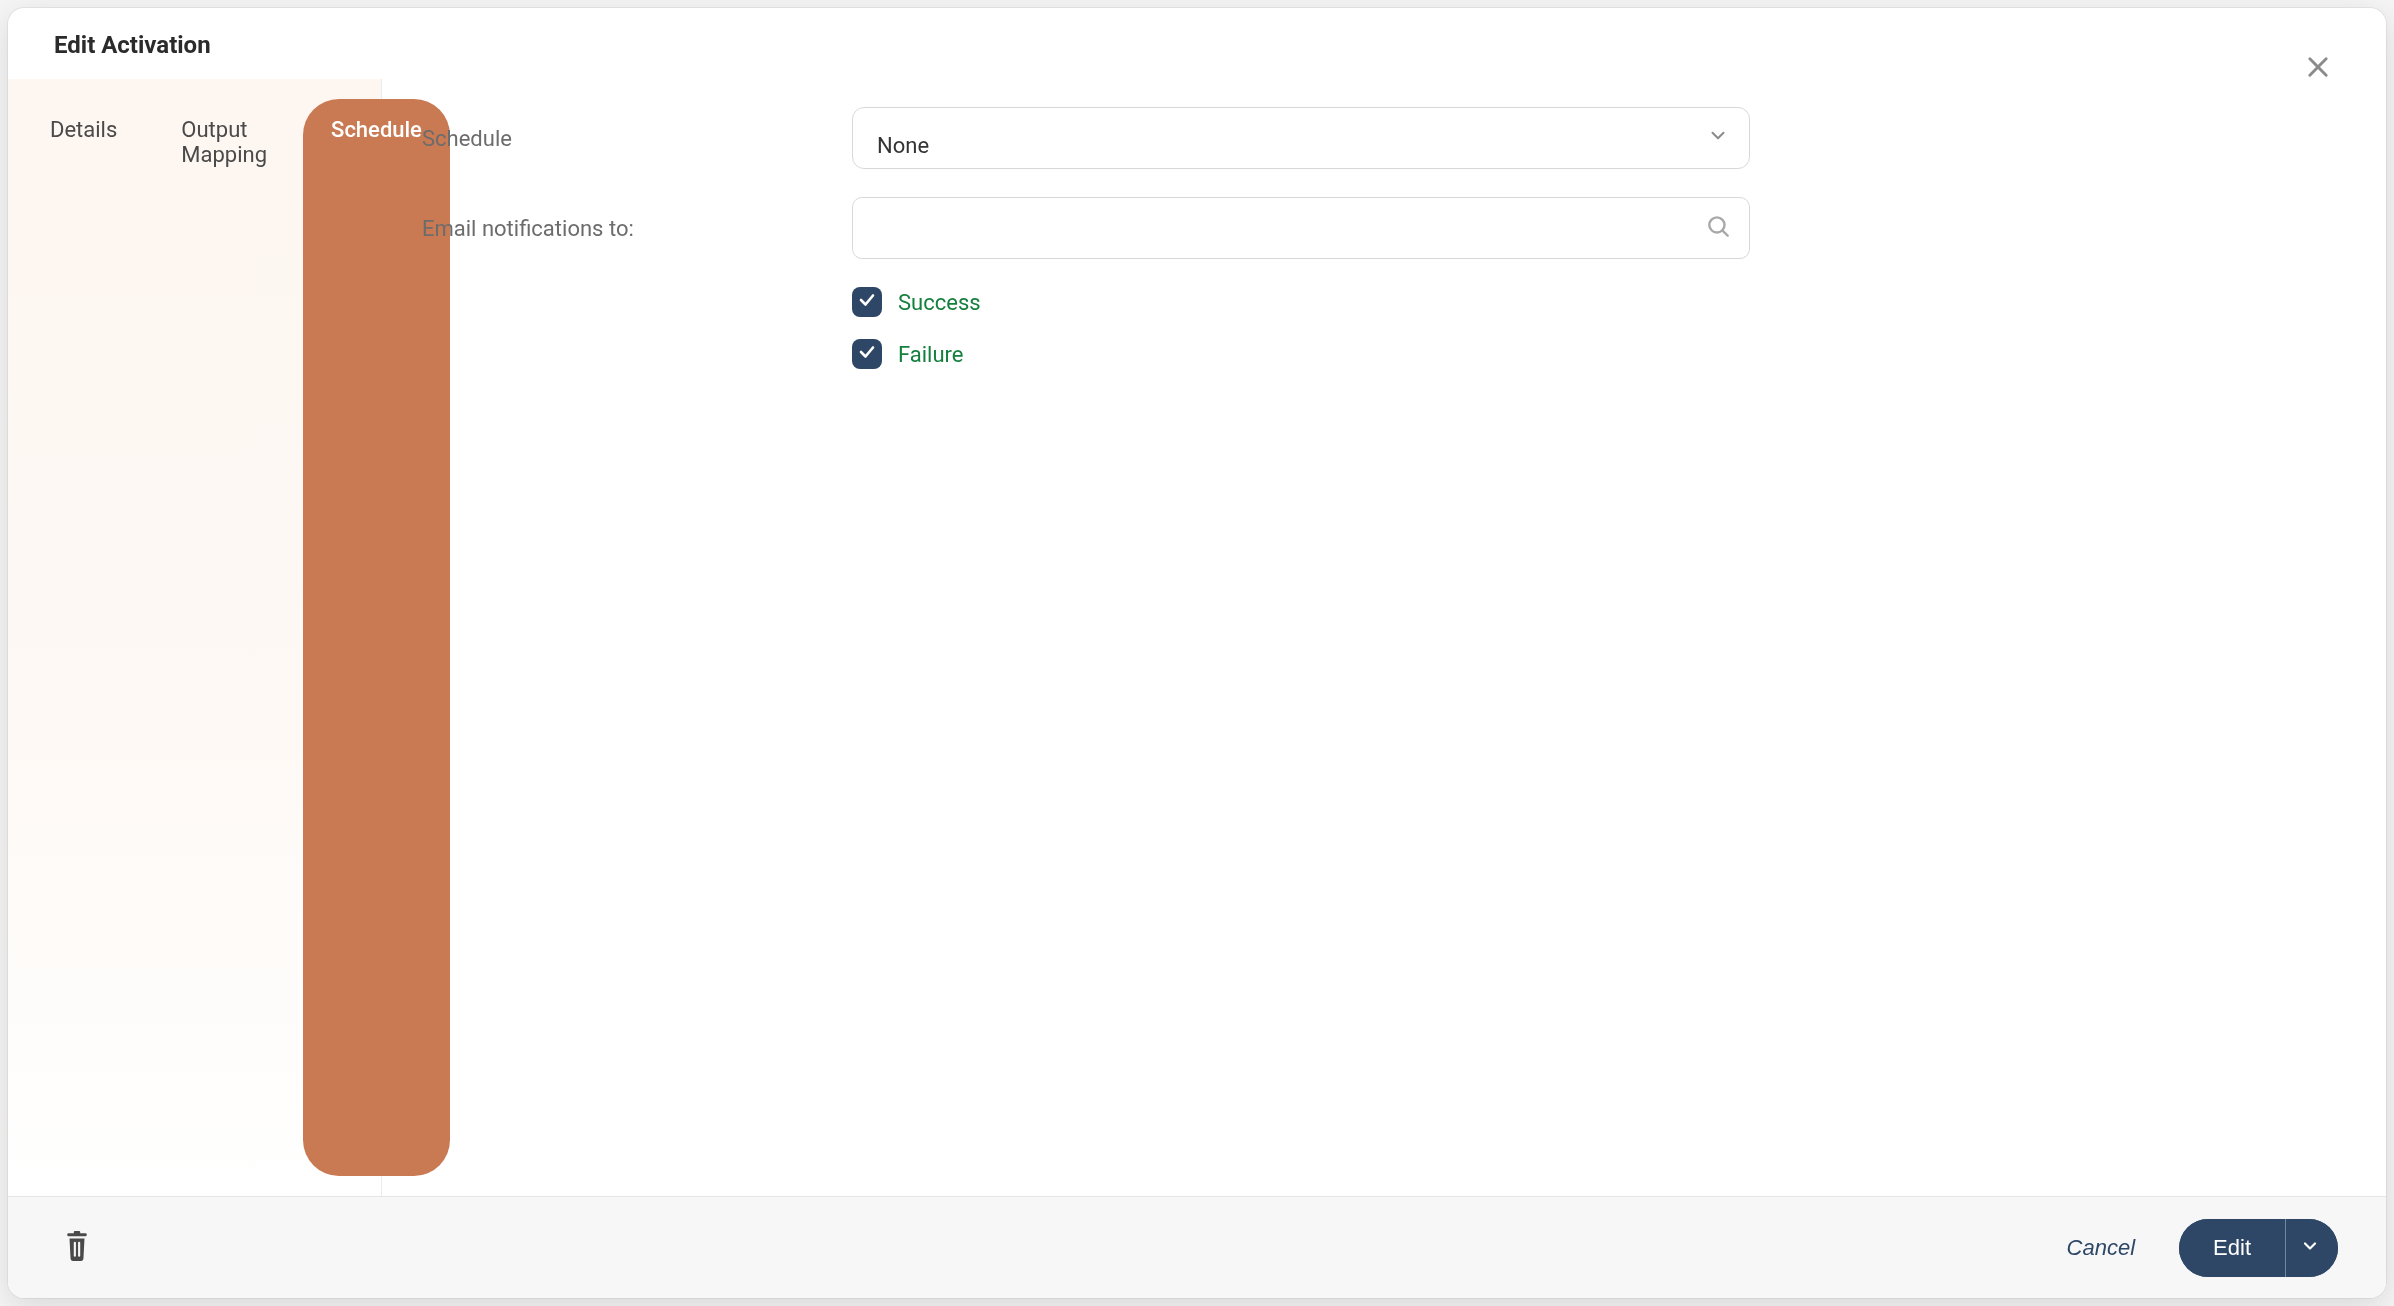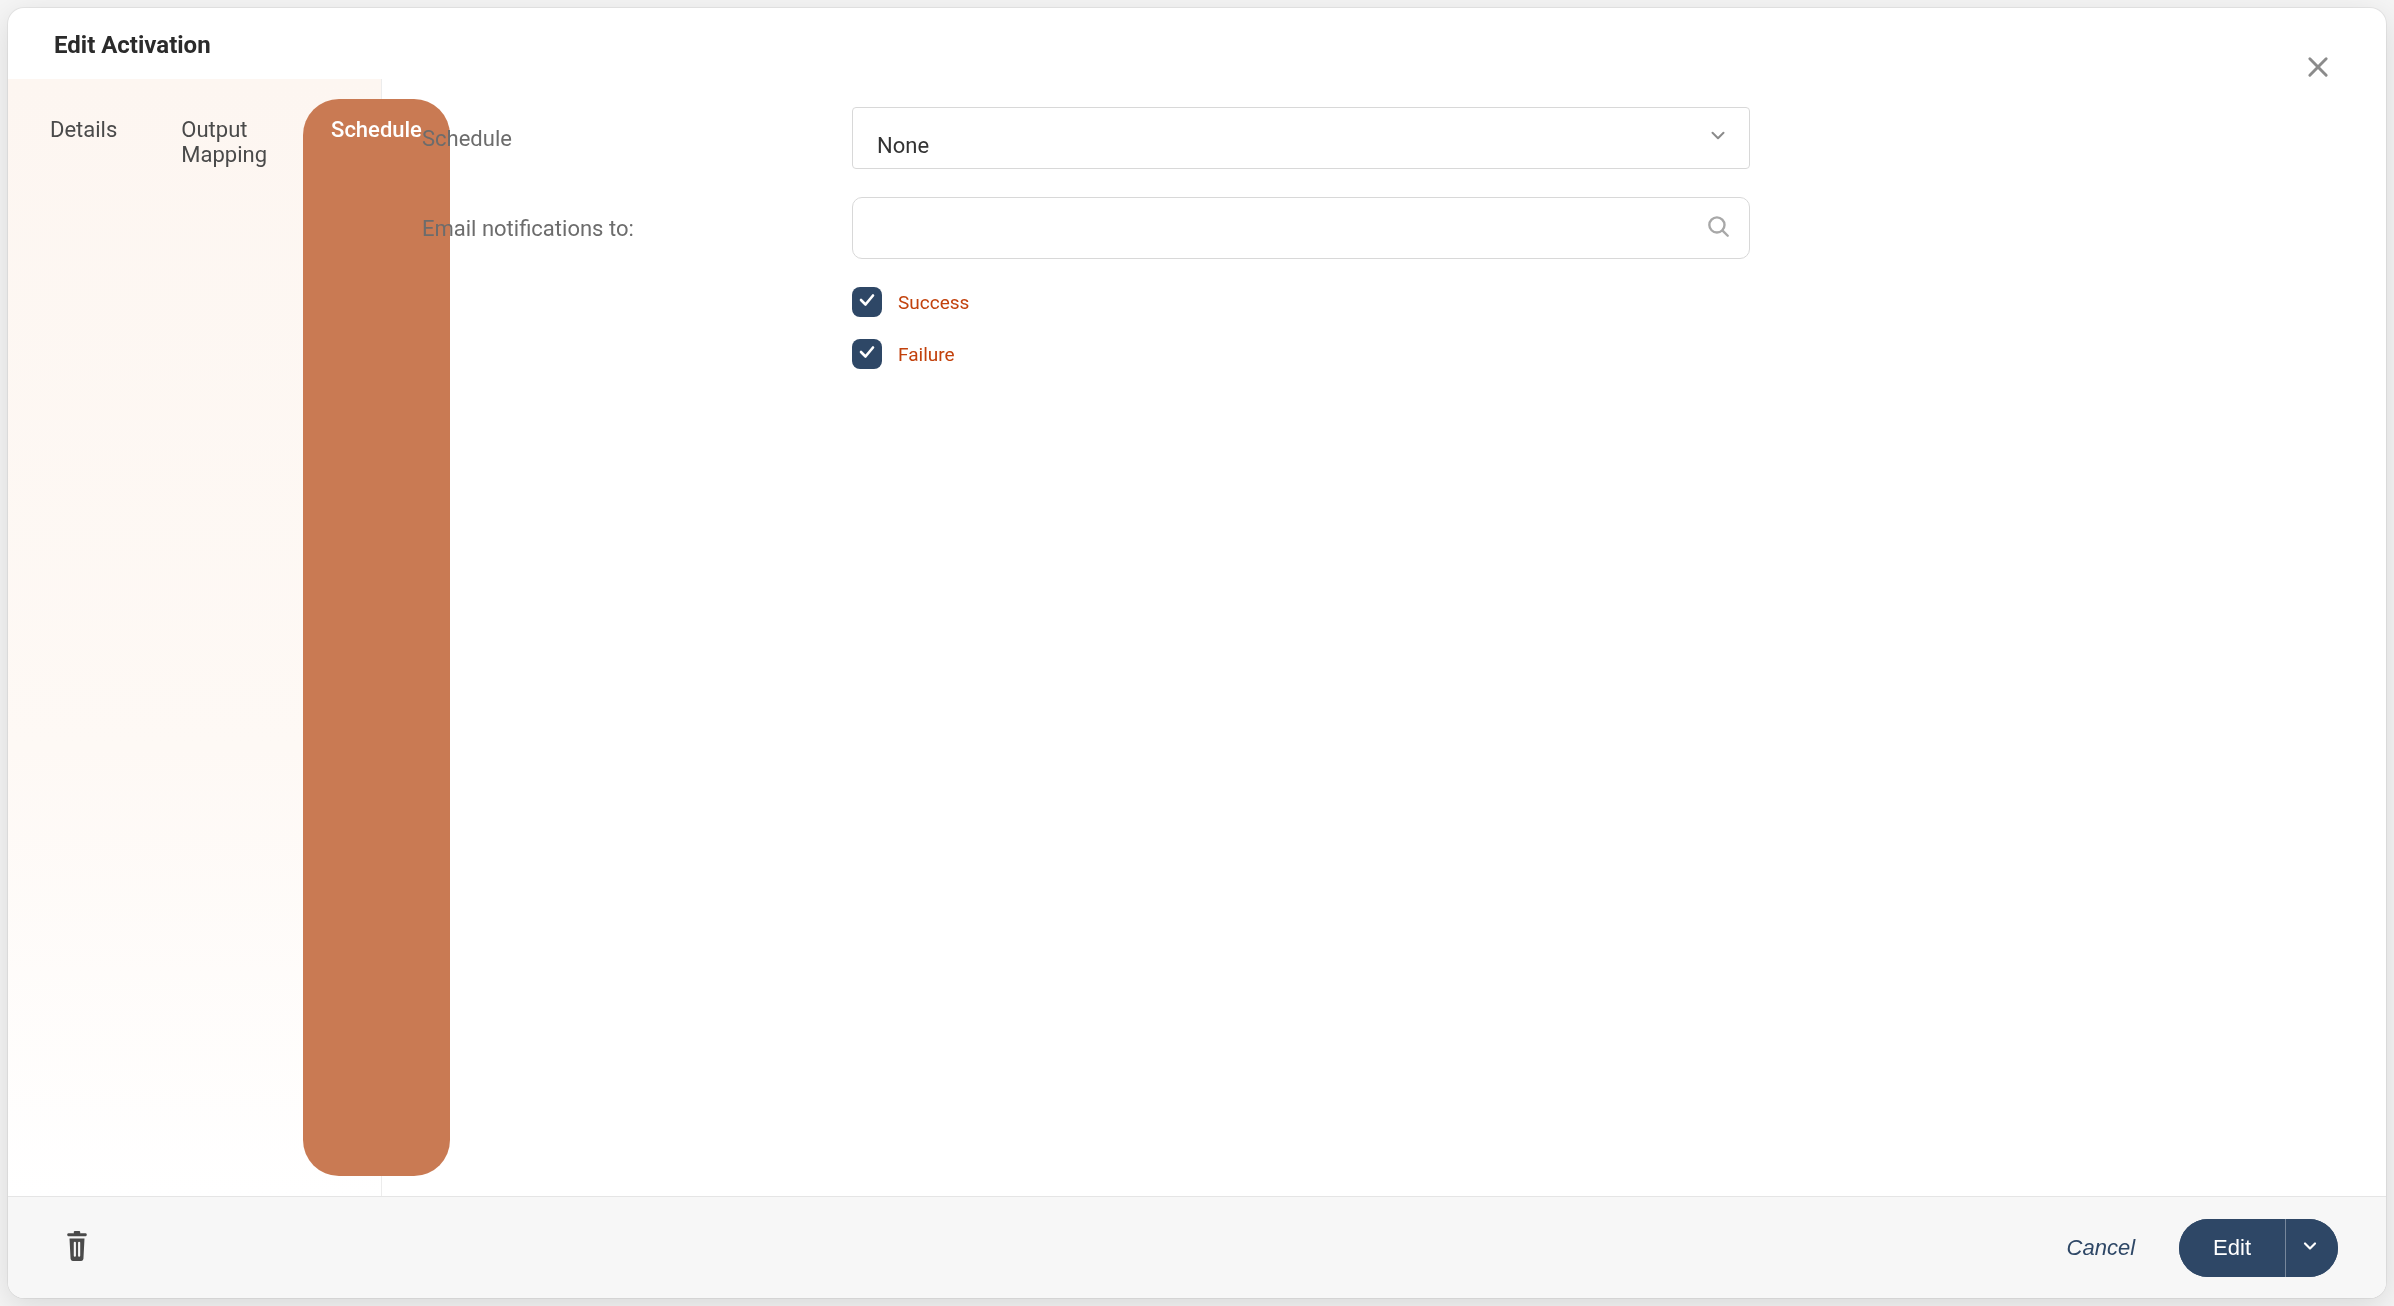--- a/index.html
+++ b/index.html
@@ -111,7 +111,7 @@
       width: 100%;
       height: 62px;
       border: 1px solid #d8d8d8;
-      border-radius: 4px;
+      border-radius: 12px;
       background: #ffffff;
       padding: 15px 52px 0 24px;
       font-size: 22px;

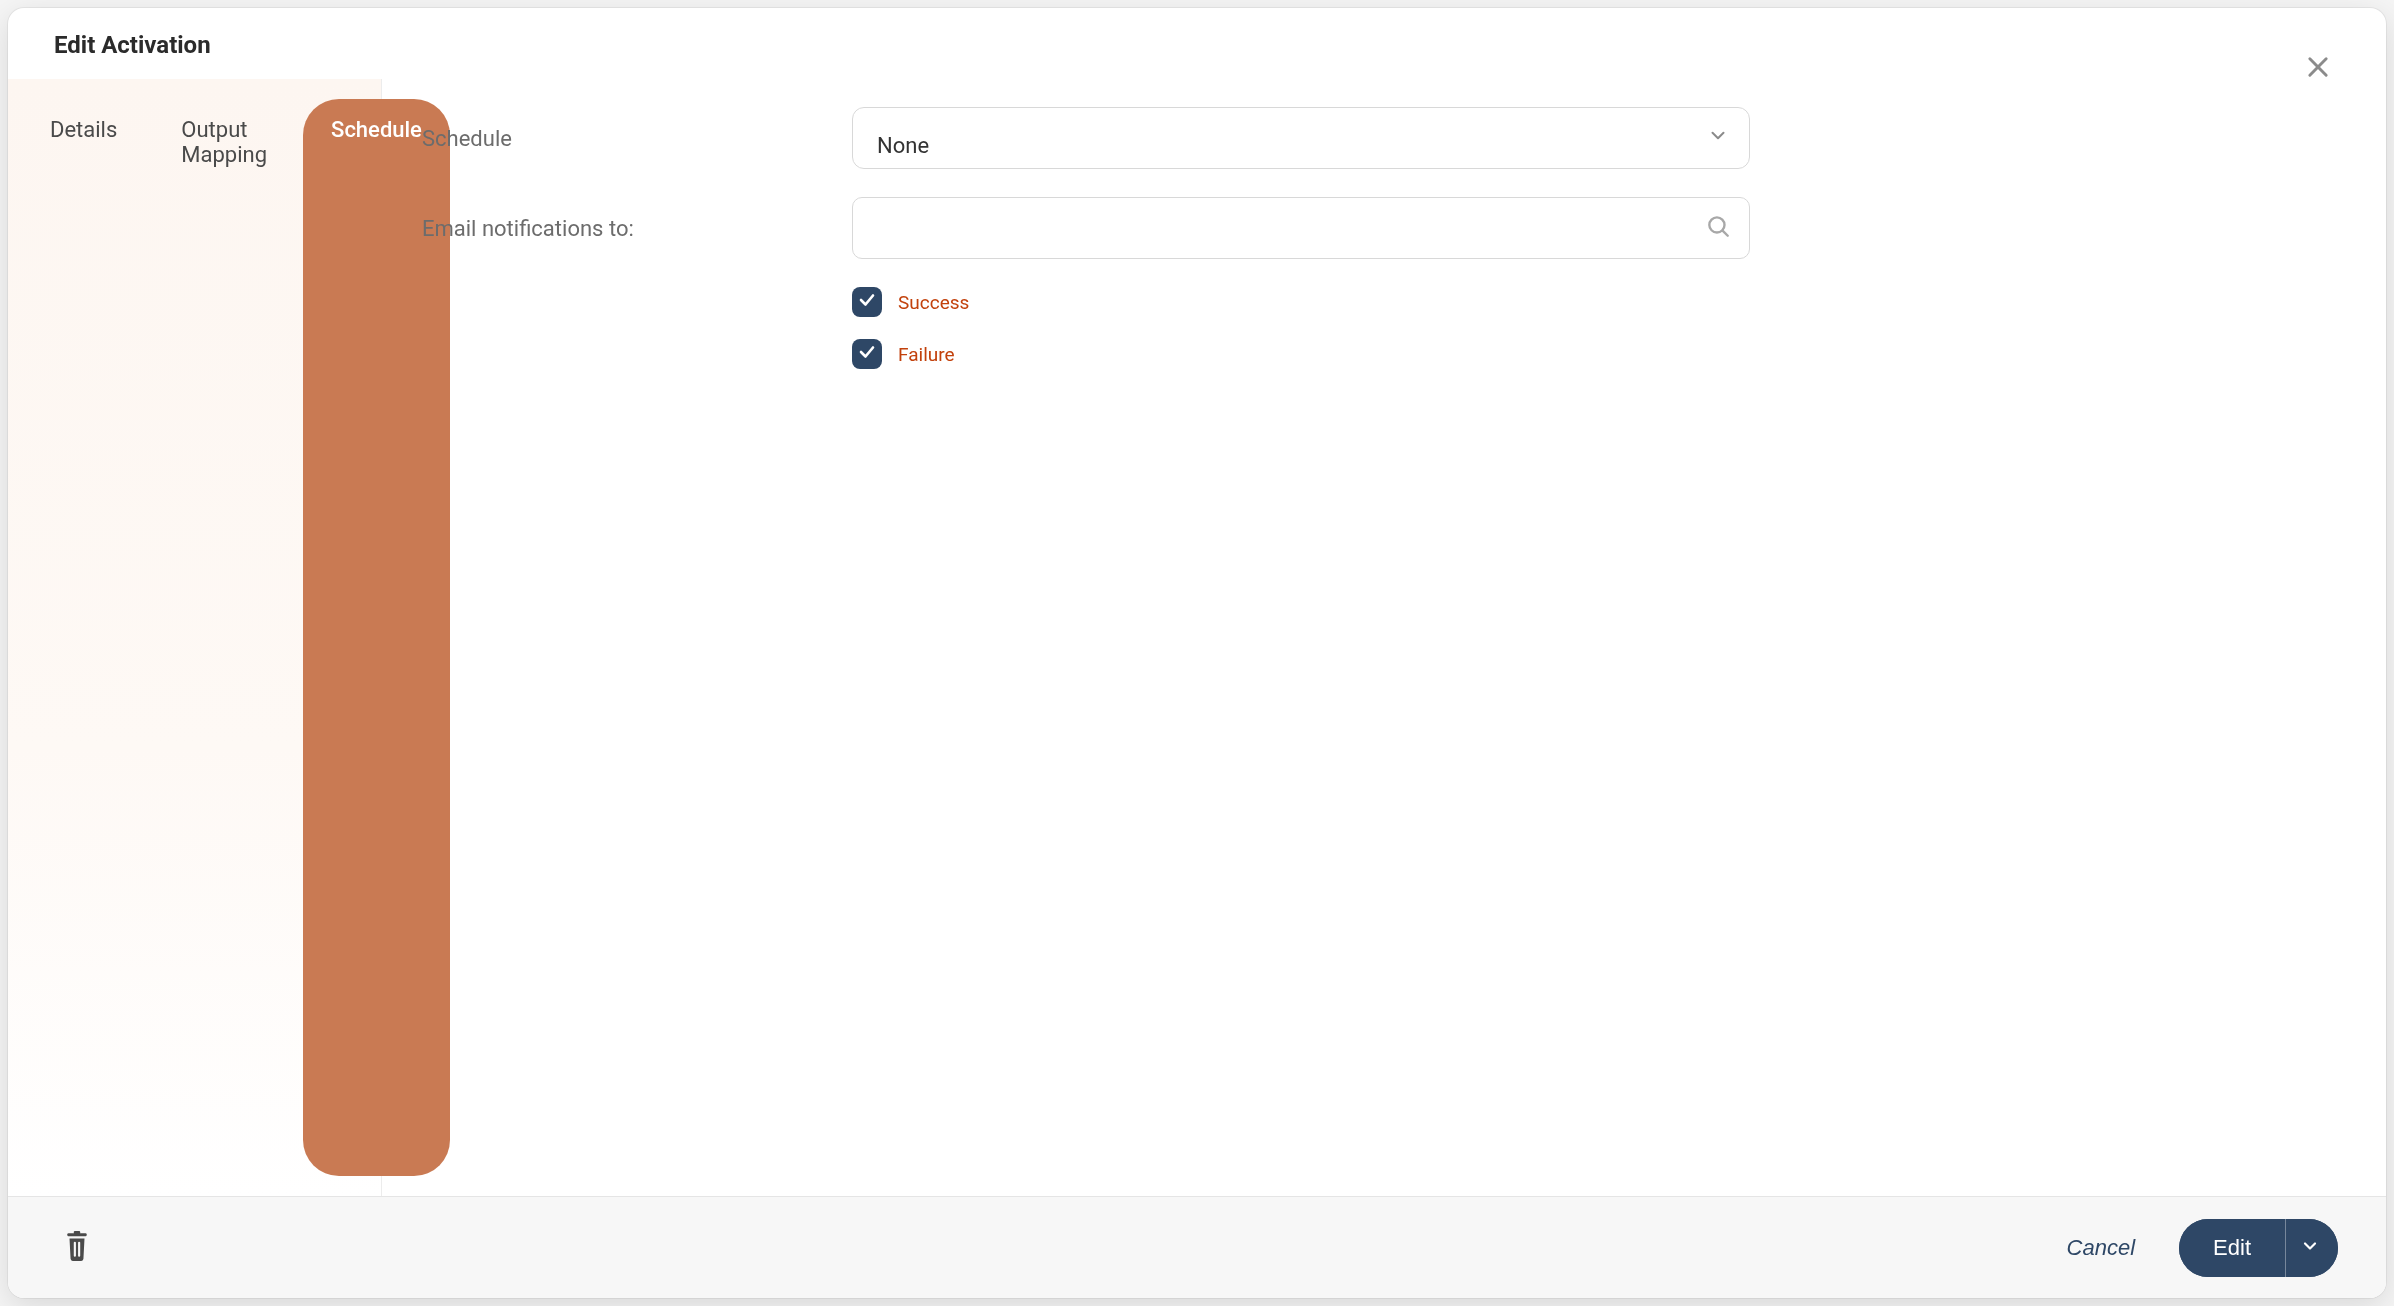--- a/index.html
+++ b/index.html
@@ -191,8 +191,8 @@
       color: #ffffff;
     }
     .checkbox-label {
-      font-size: 19px;
-      color: #c2410c;
+      font-size: 22px;
+      color: #15803d;
     }
     .modal-footer {
       height: 102px;

